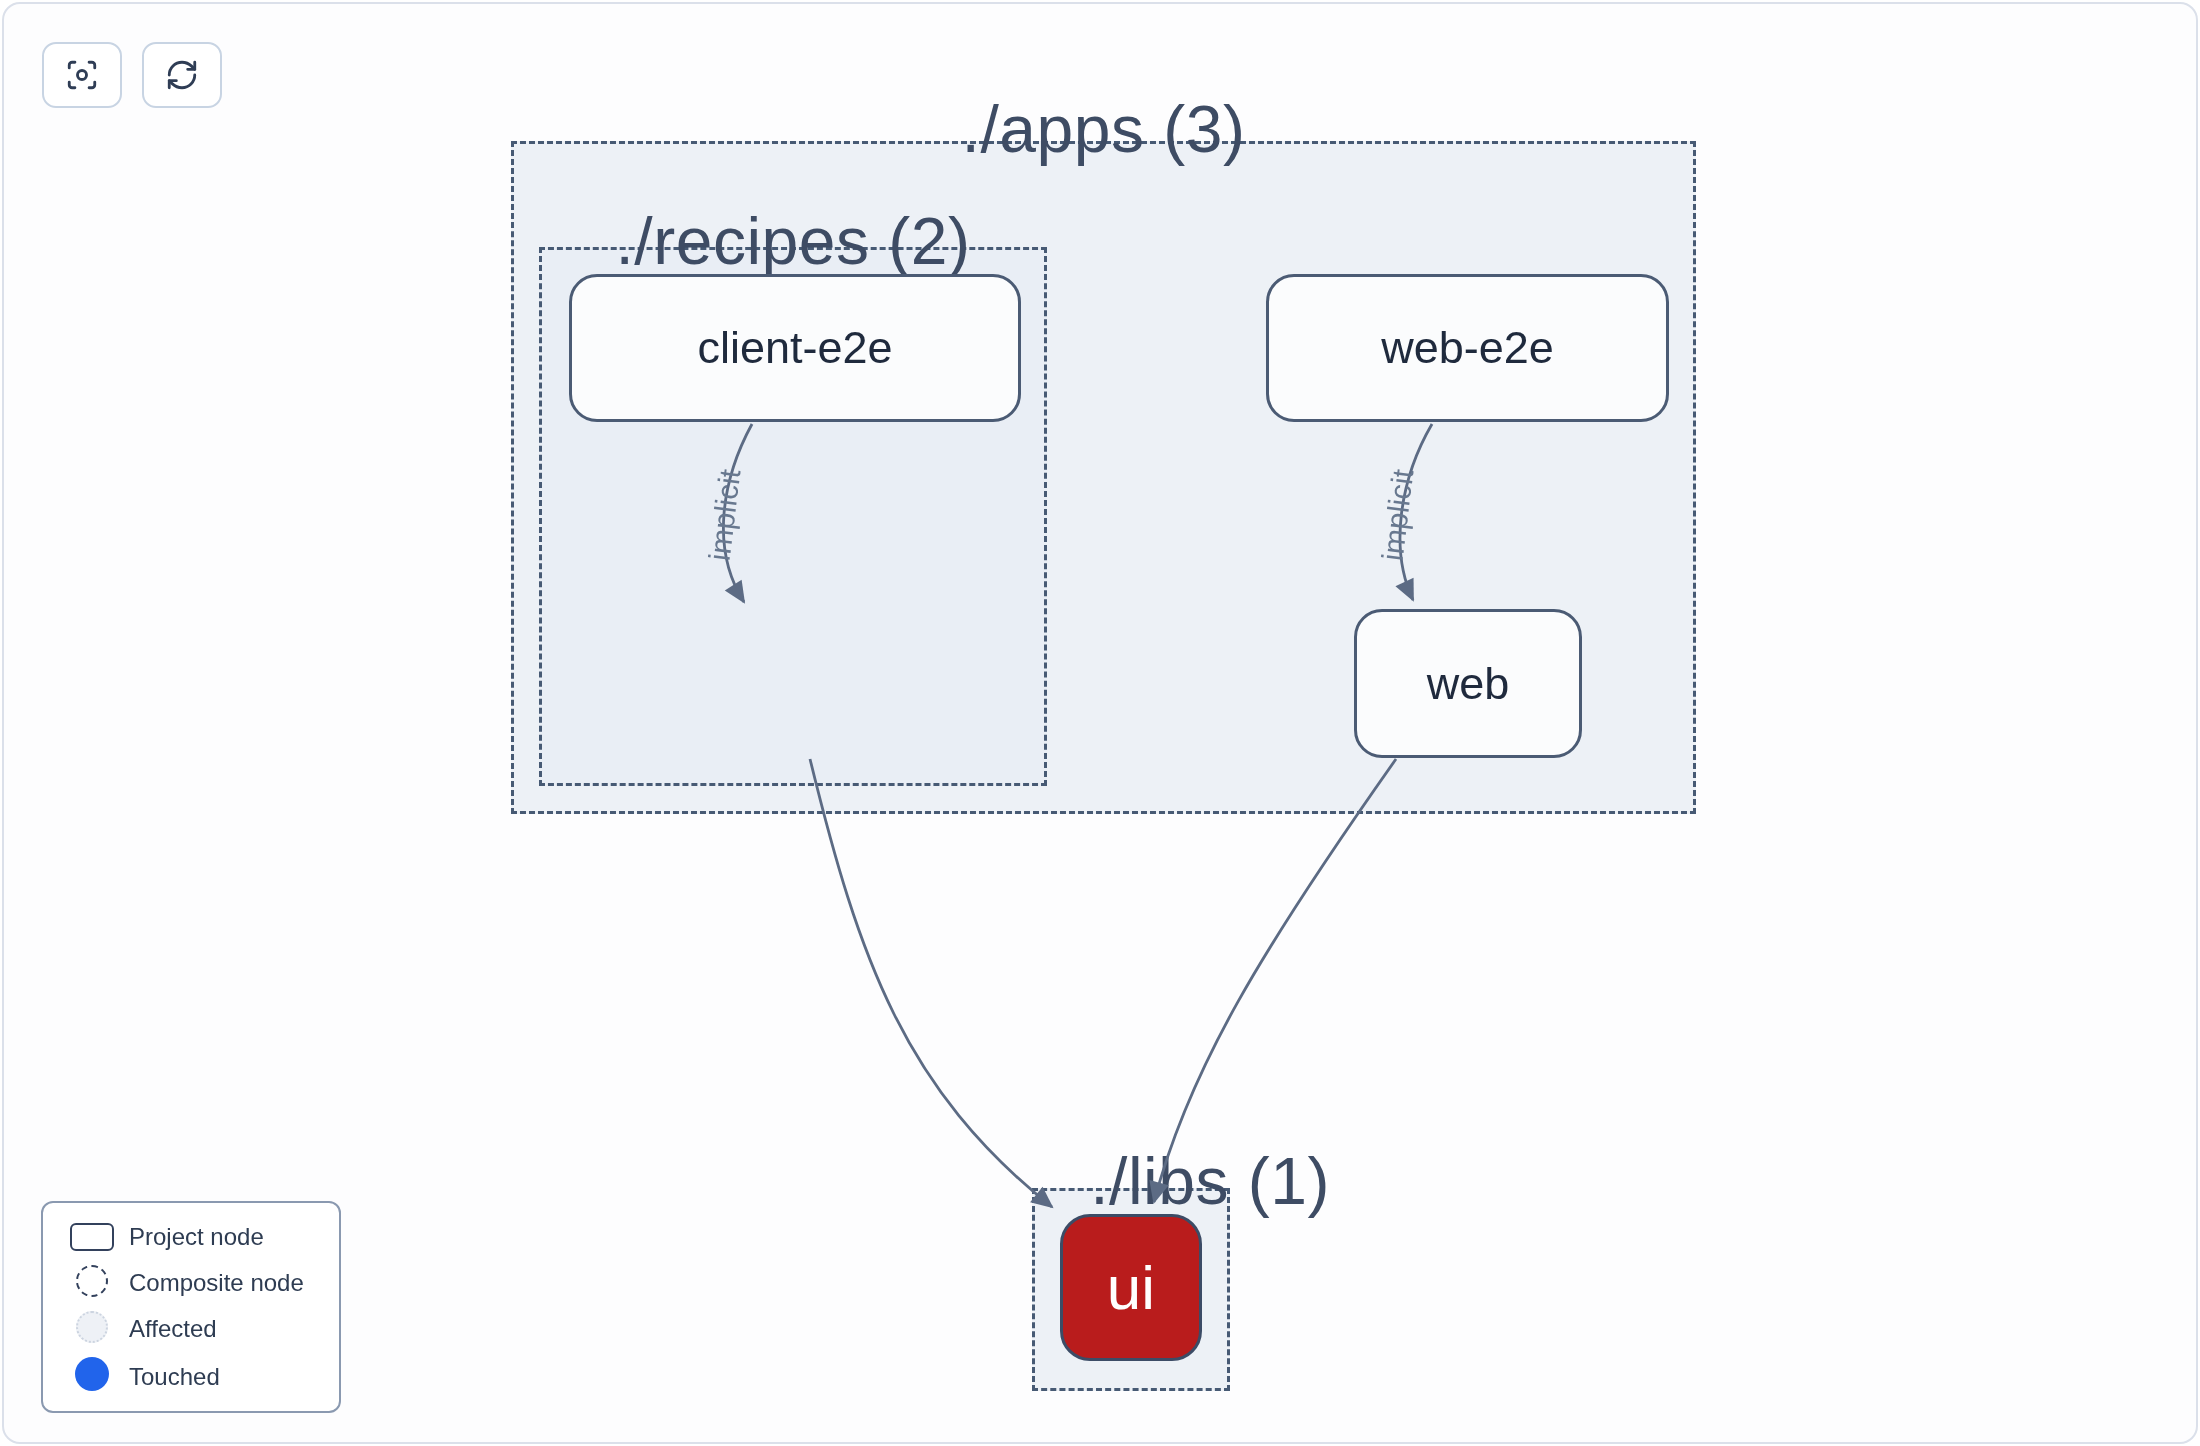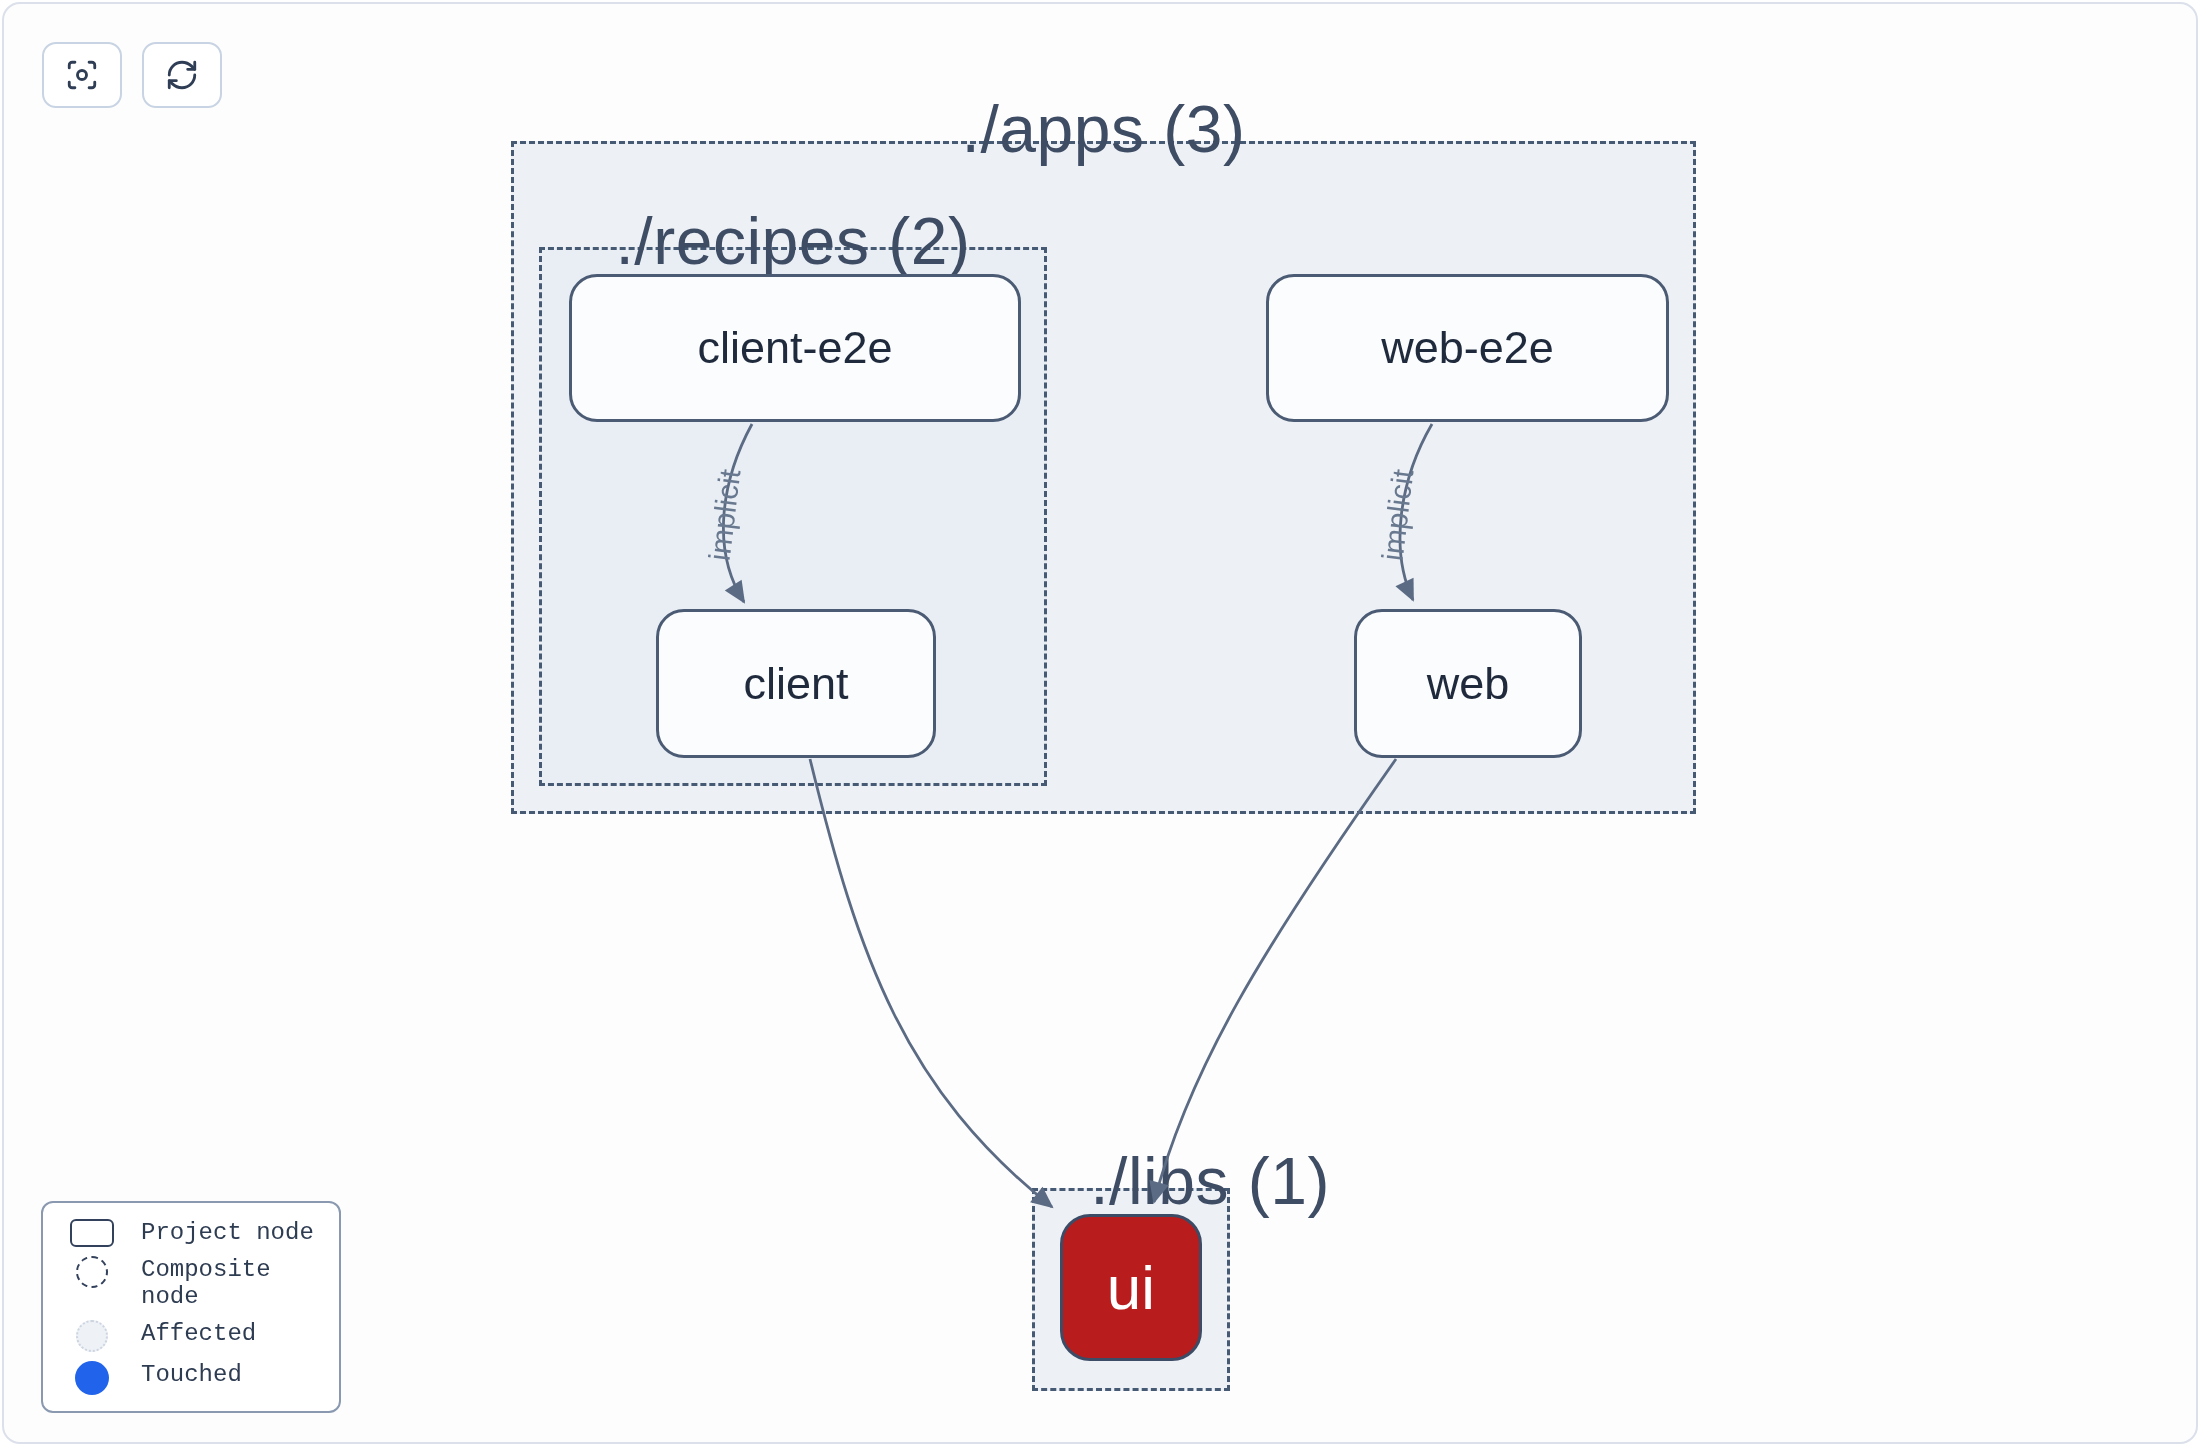--- a/index.html
+++ b/index.html
@@ -81,7 +81,6 @@
 
   <div class="node n-client-e2e">client-e2e</div>
   <div class="node n-web-e2e">web-e2e</div>
-  <div class="node n-client">client</div>
   <div class="node n-web">web</div>
   <div class="node n-ui">ui</div>
 

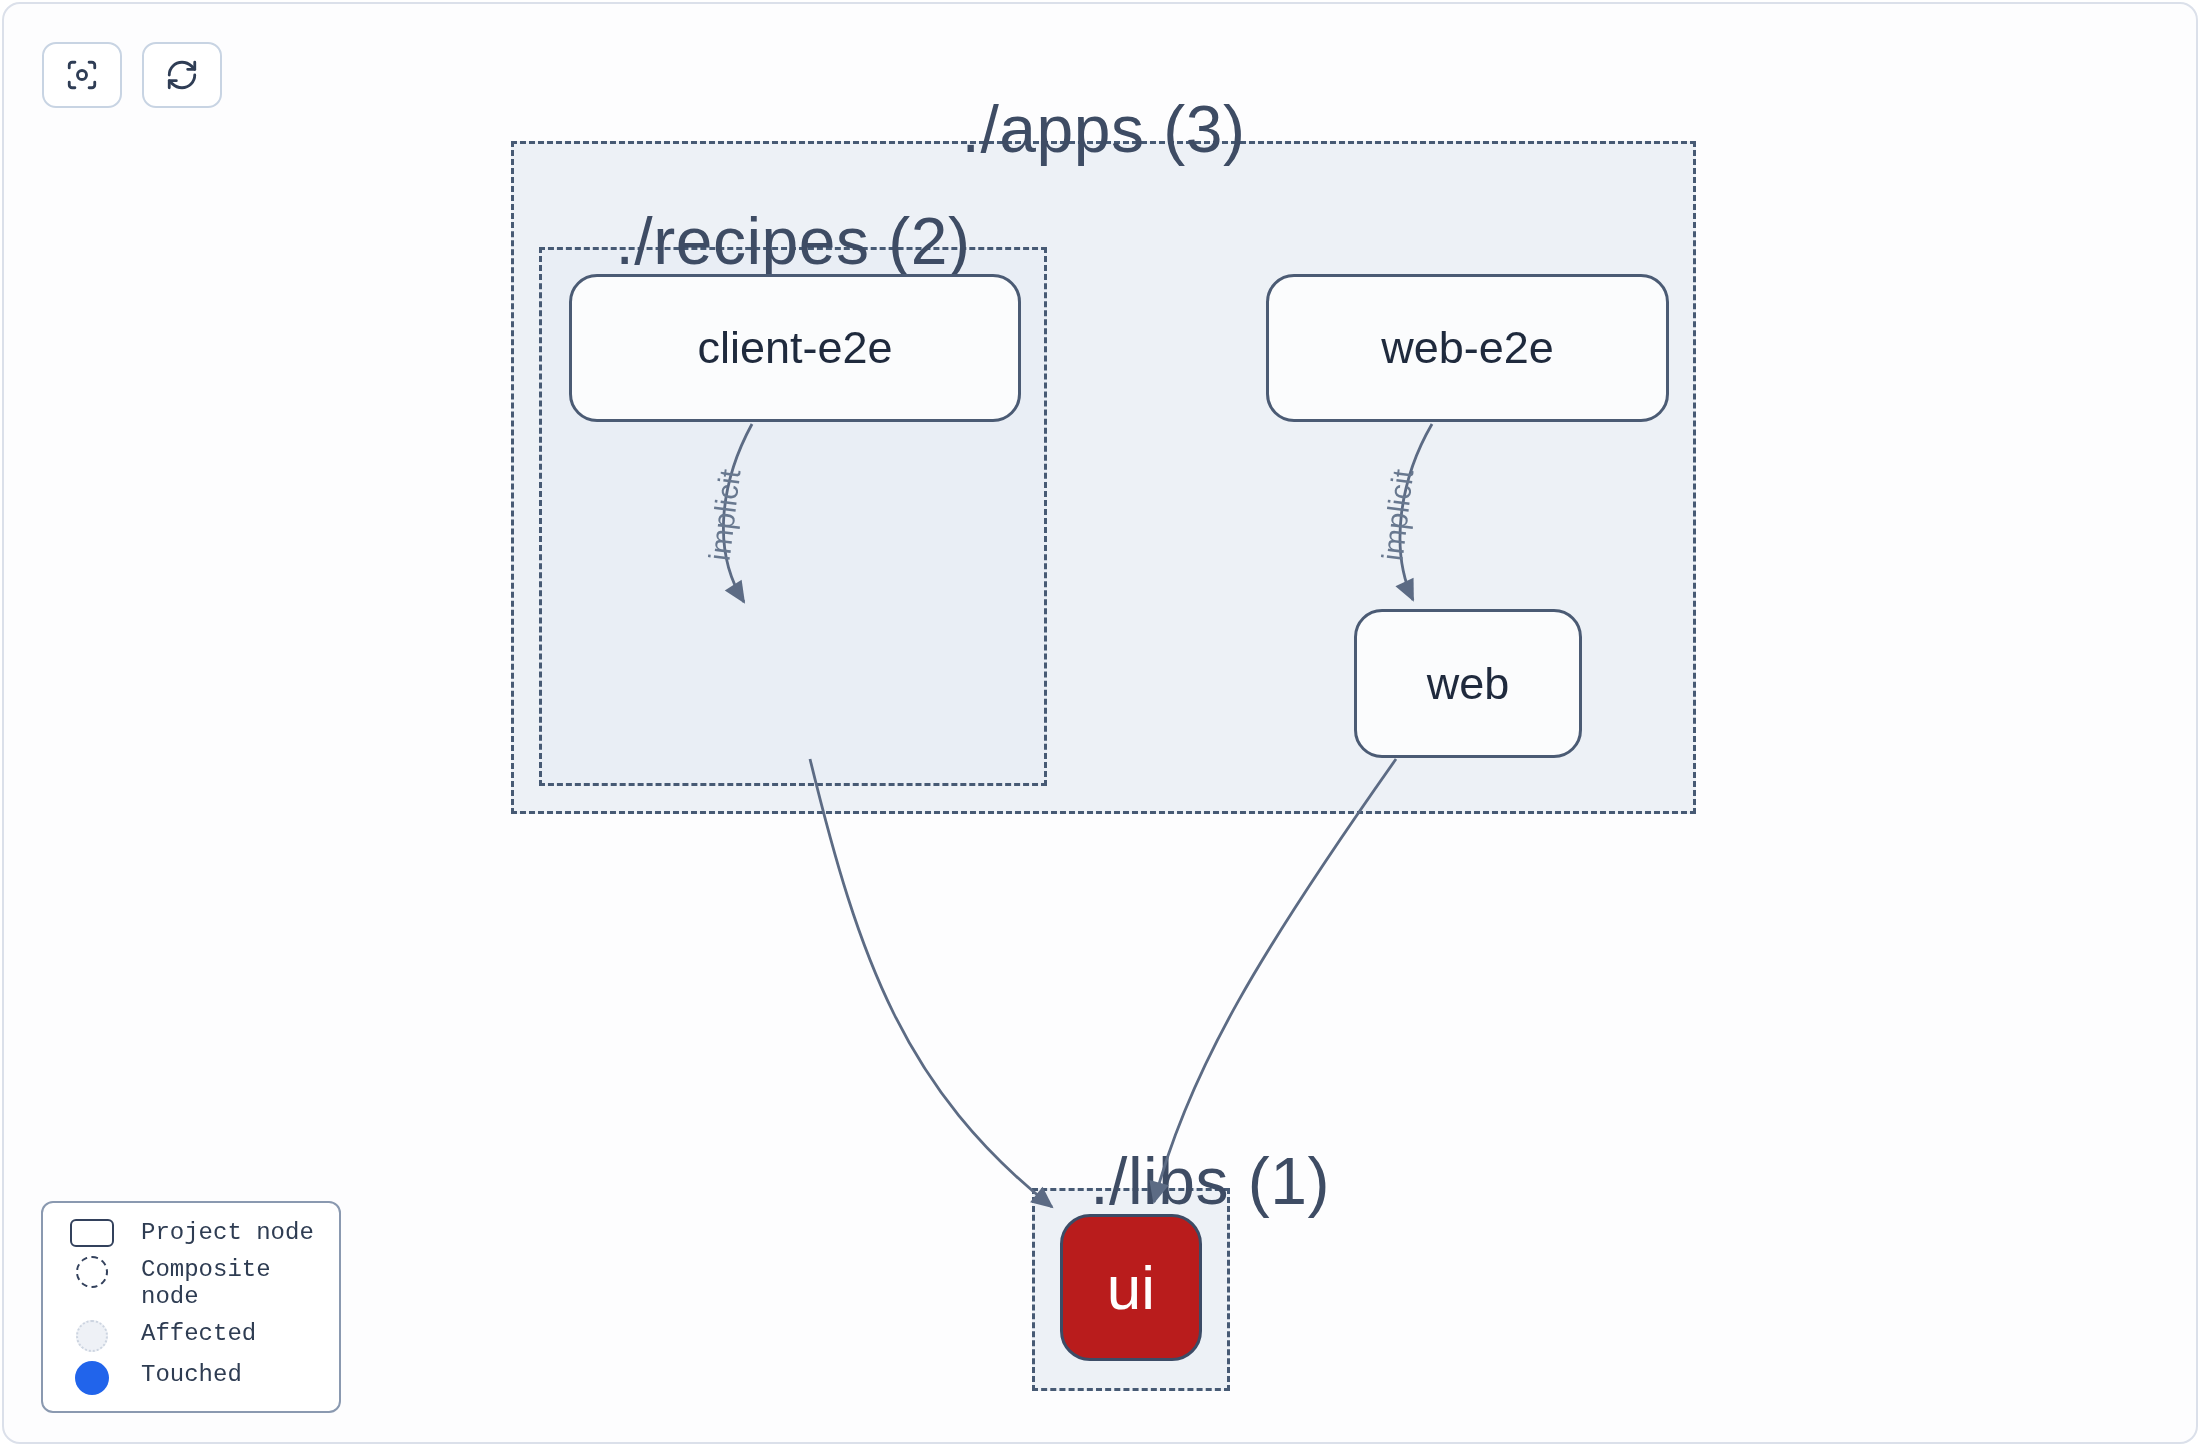--- a/index.html
+++ b/index.html
@@ -43,7 +43,7 @@
   .legend{position:absolute;left:37px;top:1197px;width:300px;height:212px;box-sizing:border-box;z-index:10;
           border:2px solid #8a99b0;border-radius:12px;background:#ffffff;
           display:flex;flex-direction:column;justify-content:space-evenly;padding:6px 0 6px 26px;}
-  .lrow{display:flex;align-items:flex-start;gap:26px;font-family:Liberation Mono, monospace;}
+  .lrow{display:flex;align-items:flex-end;gap:14px;}
   .lsw{flex:0 0 46px;display:flex;justify-content:center;}
   .lrow span{font-size:24px;color:#2e3c52;}
   .sw-project{width:44px;height:28px;box-sizing:border-box;border:2.5px solid #33415c;border-radius:6px;background:#fff;}

